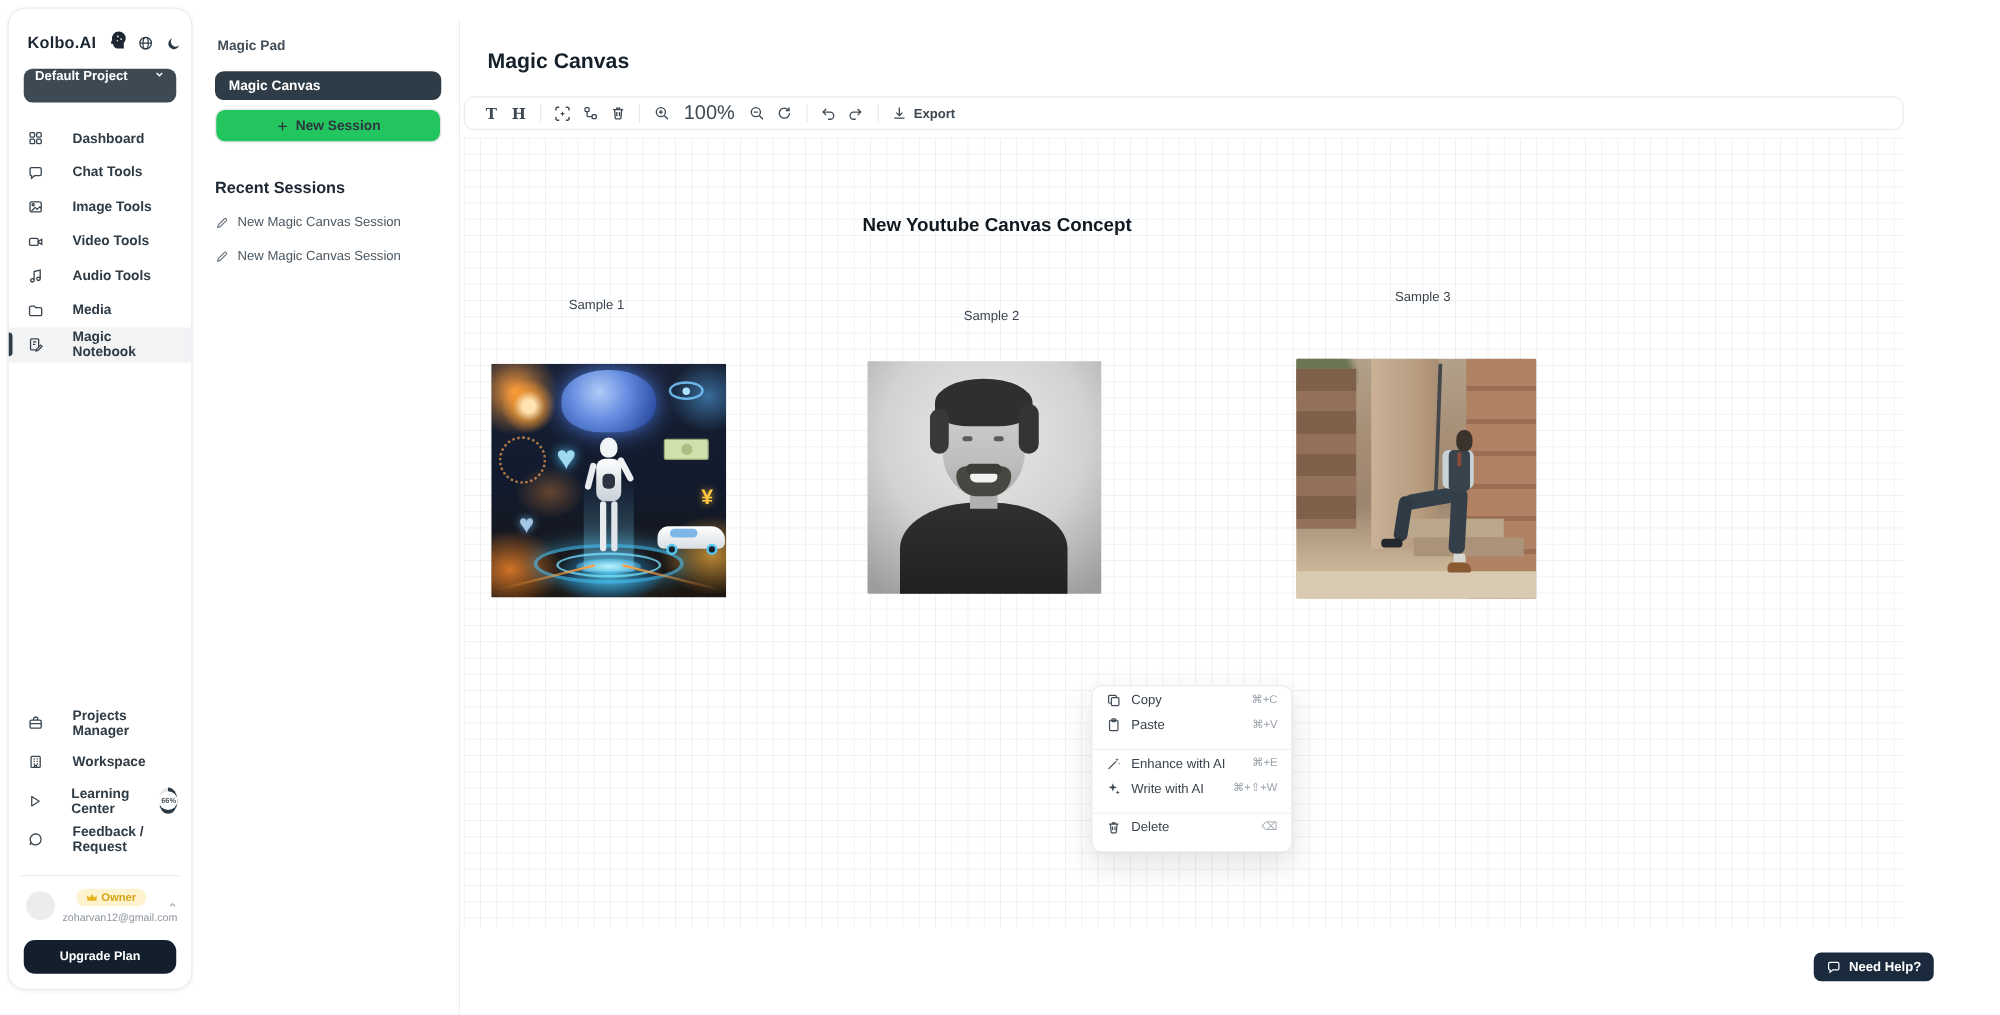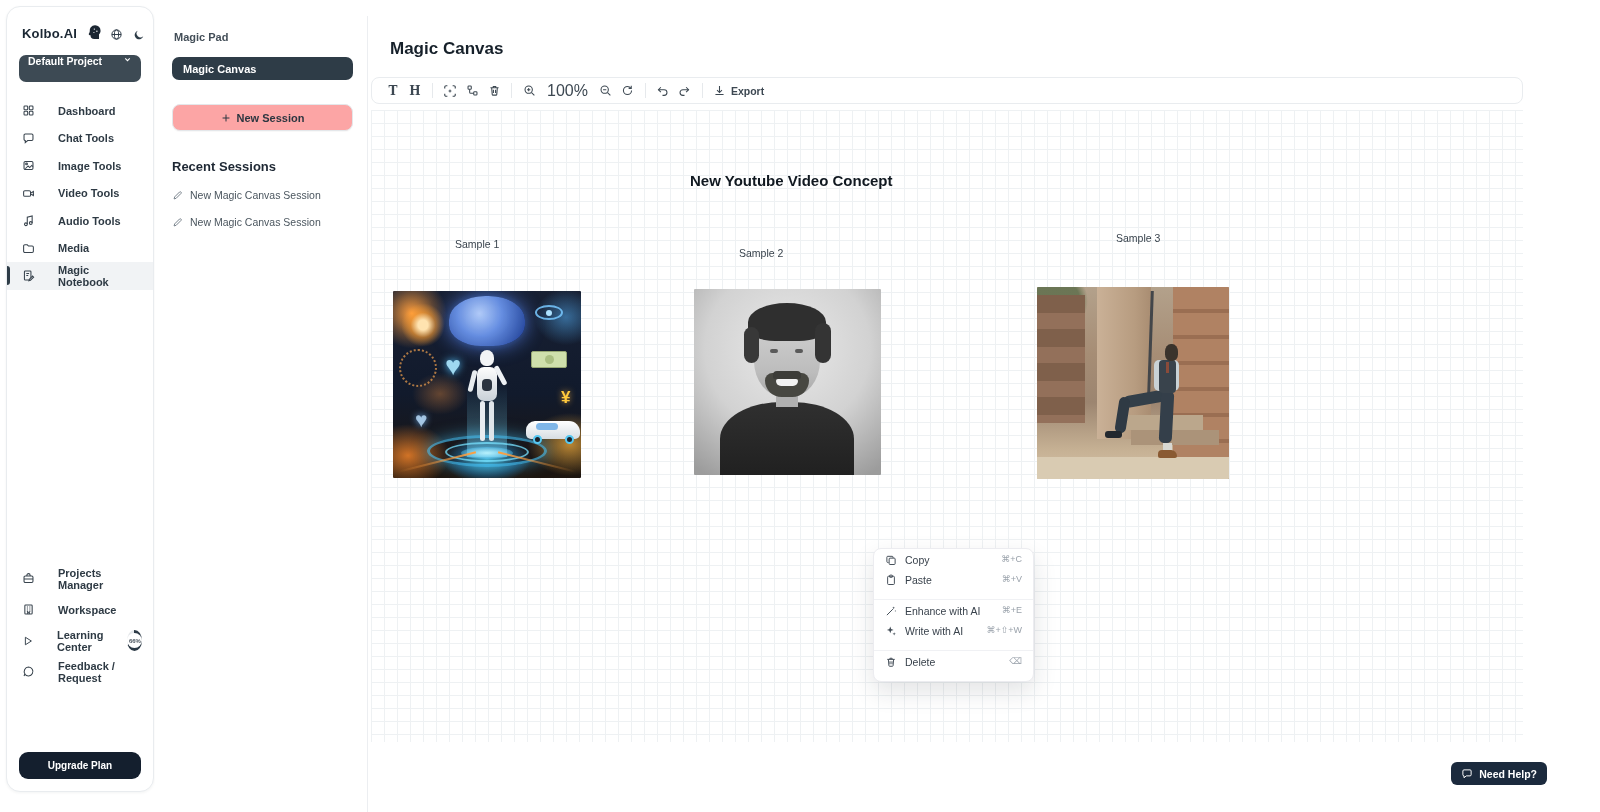--- a/index.html
+++ b/index.html
@@ -32,7 +32,7 @@
 .panel{position:absolute;left:155px;top:16px;width:213px;height:812px;border-right:1px solid #eceef1;background:#fff;padding:15px 14px 0 17px}
 .pad-item{font-size:11px;font-weight:600;color:#434e58;padding-left:2px;cursor:pointer}
 .canvas-pill{margin-top:14px;height:23px;background:#2e3c47;border-radius:7px;color:#fff;font-size:11px;font-weight:700;display:flex;align-items:center;padding:0 11px;cursor:pointer}
-.new-session{margin-top:24px;height:27px;border:1px solid #e4e7ea;border-radius:8px;display:flex;align-items:center;justify-content:center;gap:6px;font-size:11px;font-weight:700;color:#2c3640;background:#fca5a5;cursor:pointer;box-shadow:0 1px 1px rgba(0,0,0,.03)}
+.new-session{margin-top:7px;height:27px;border:1px solid #e4e7ea;border-radius:8px;display:flex;align-items:center;justify-content:center;gap:6px;font-size:11px;font-weight:700;color:#2c3640;background:#22c55e;cursor:pointer;box-shadow:0 1px 1px rgba(0,0,0,.03)}
 .recent-h{margin-top:28px;font-size:13px;font-weight:800;color:#1d2733}
 .session-item{display:flex;align-items:center;gap:7px;margin-top:15px;font-size:10.5px;font-weight:500;color:#4b565f;cursor:pointer}
 .session-item svg{color:#6b7680}

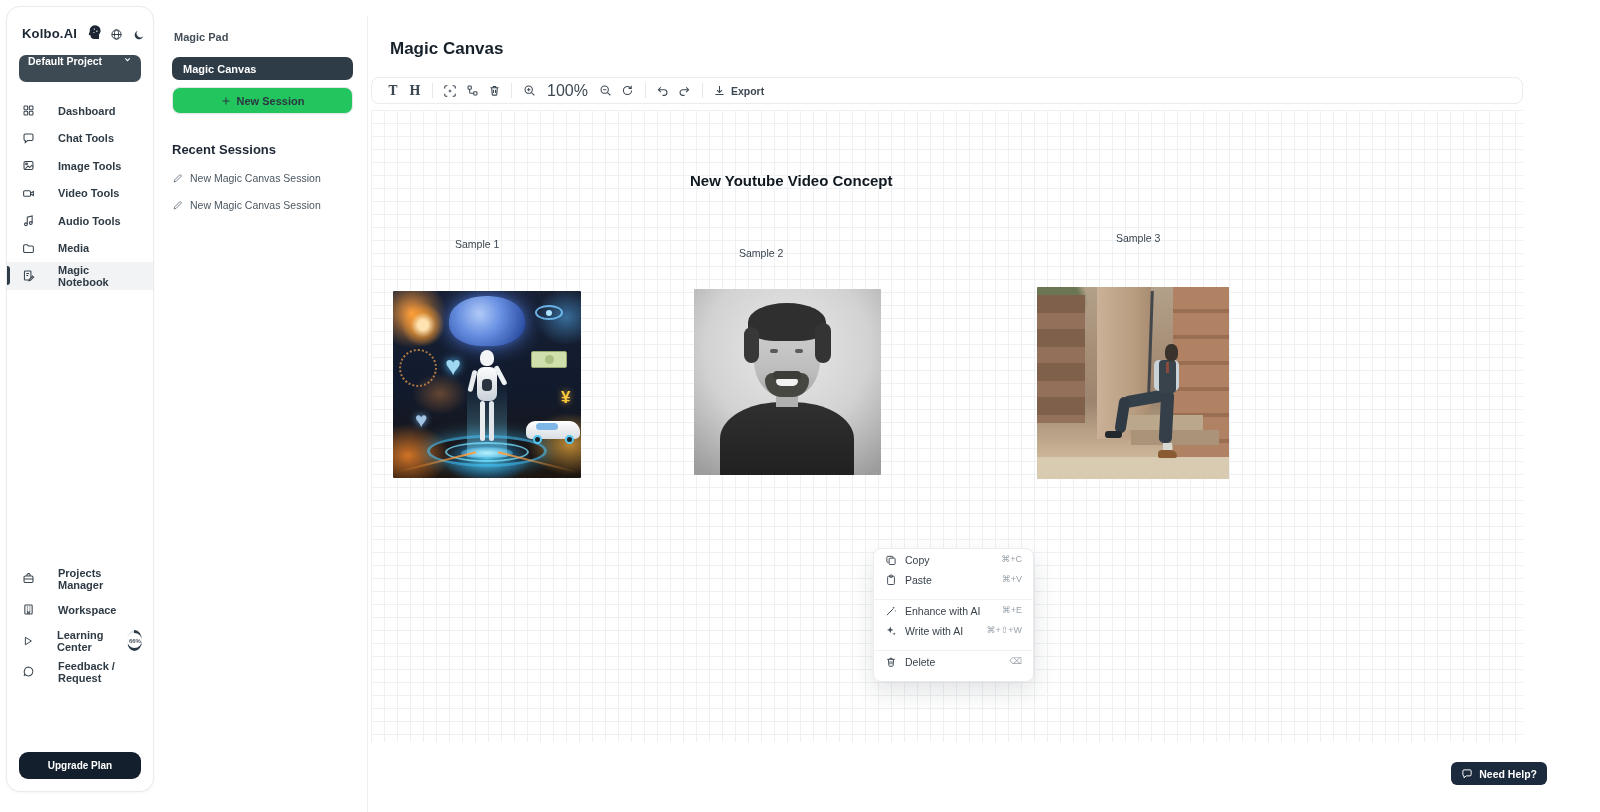--- a/index.html
+++ b/index.html
@@ -383,7 +383,7 @@
   </div>
 
   <div class="canvas">
-    <div class="canvas-title">New Youtube Video Concept</div>
+    <div class="canvas-title">New Youtube Canvas Concept</div>
     <div class="sample-label" style="left:84px;top:128px">Sample 1</div>
     <div class="sample-label" style="left:368px;top:137px">Sample 2</div>
     <div class="sample-label" style="left:745px;top:122px">Sample 3</div>

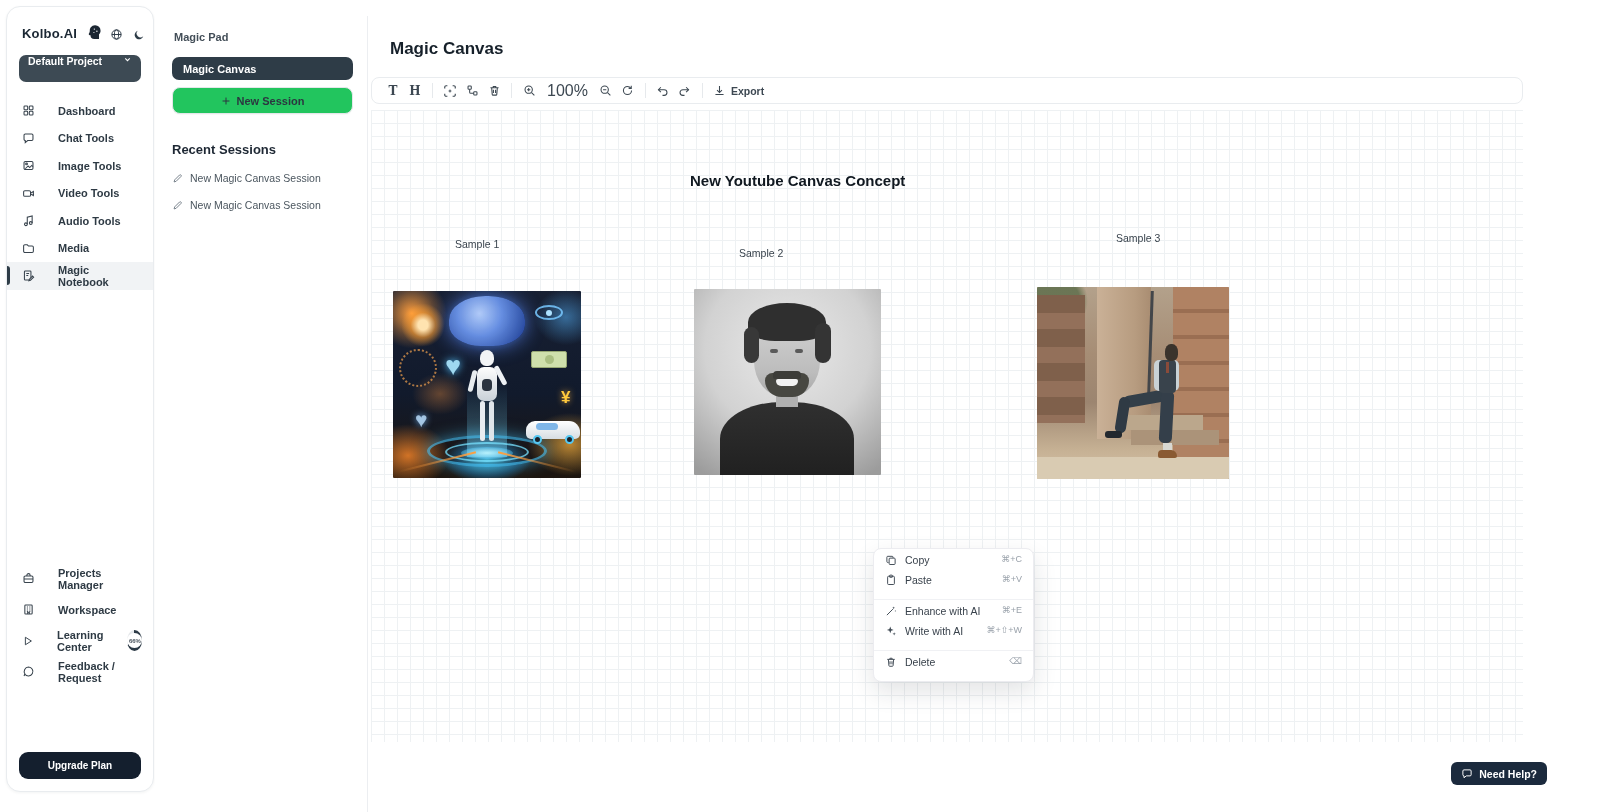--- a/index.html
+++ b/index.html
@@ -385,7 +385,7 @@
   <div class="canvas">
     <div class="canvas-title">New Youtube Canvas Concept</div>
     <div class="sample-label" style="left:84px;top:128px">Sample 1</div>
-    <div class="sample-label" style="left:368px;top:137px">Sample 2</div>
+    <div class="sample-label" style="left:400px;top:137px">Sample 2</div>
     <div class="sample-label" style="left:745px;top:122px">Sample 3</div>
 
     <div class="img" id="img1">

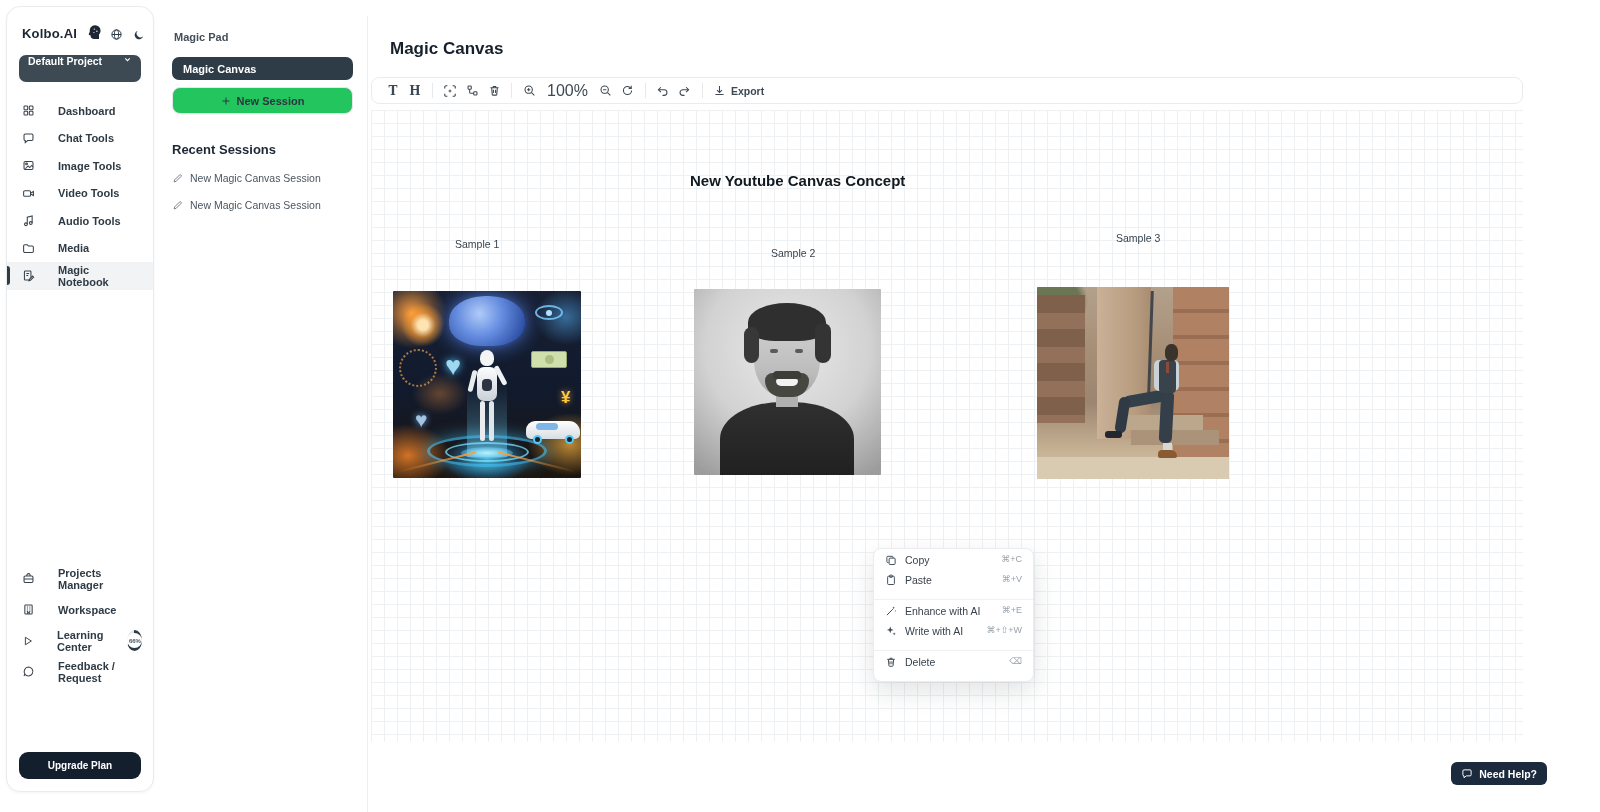--- a/index.html
+++ b/index.html
@@ -279,6 +279,23 @@
     </div>
   </div>
 
+  <div class="user-row">
+    <span class="avatar"></span>
+    <span class="user-meta">
+      <span class="owner-badge">
+        <svg width="9" height="8" viewBox="0 0 16 12">
+            <path d="M1.5 10.5L1 3l3.8 3L8 1l3.2 5L15 3l-.5 7.5z" fill="#e6b422"></path>
+          </svg>
+        <span>Owner</span>
+      </span>
+      <span class="user-email" style="display:block">zoharvan12@gmail.com</span>
+    </span>
+    <span class="user-caret">
+        <svg width="8" height="8" viewBox="0 0 16 16" fill="none" stroke="#a9b0b7" stroke-width="2">
+          <path d="M4 10l4-4 4 4"></path>
+        </svg>
+      </span>
+  </div>
 
   <button class="upgrade-btn">Upgrade Plan</button>
 </div>

